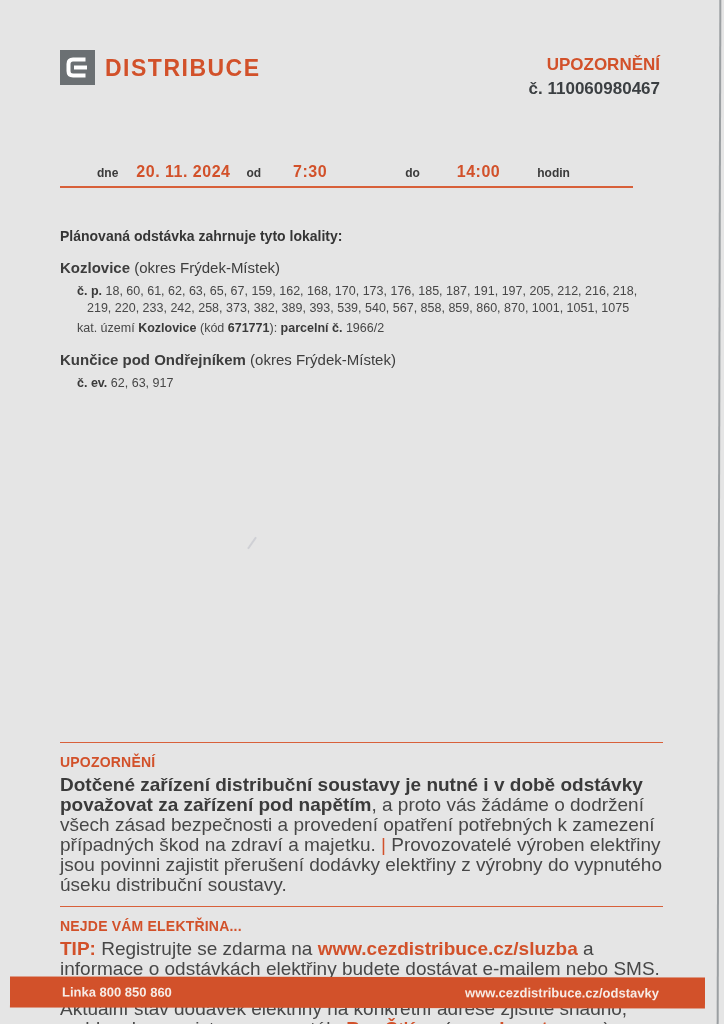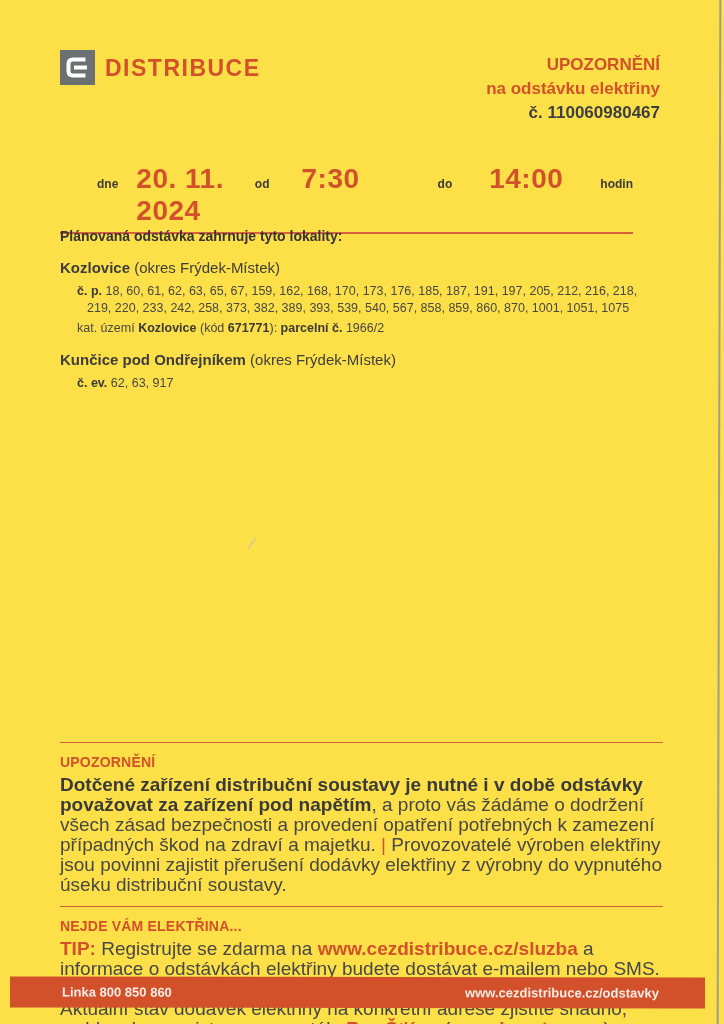--- a/index.html
+++ b/index.html
@@ -12,7 +12,7 @@
   *{margin:0;padding:0;box-sizing:border-box;}
   html,body{background:#fff;}
   body{font-family:"Liberation Sans","DejaVu Sans",sans-serif;color:var(--body);}
-  .page{position:relative;width:724px;height:1024px;background:#fde047;overflow:hidden;}
+  .page{position:relative;width:724px;height:1024px;background:#e5e5e5;overflow:hidden;}
 
   
   .page-edge{position:absolute;top:0;bottom:0;right:4px;width:2px;background:#8e9396;opacity:.85;transform:rotate(.15deg);}

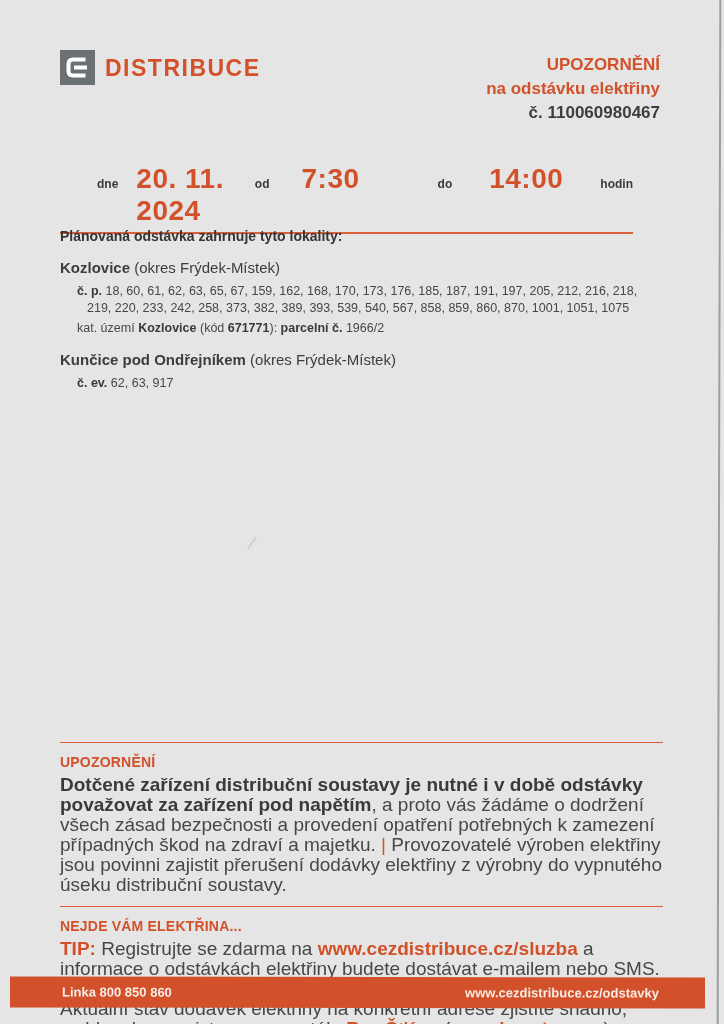--- a/index.html
+++ b/index.html
@@ -86,7 +86,6 @@
     </div>
     <div class="notice">
       <div class="notice-l">UPOZORNĚNÍ</div>
-      <div class="notice-l">na odstávku elektřiny</div>
       <div class="notice-num">č. 110060980467</div>
     </div>
   </header>

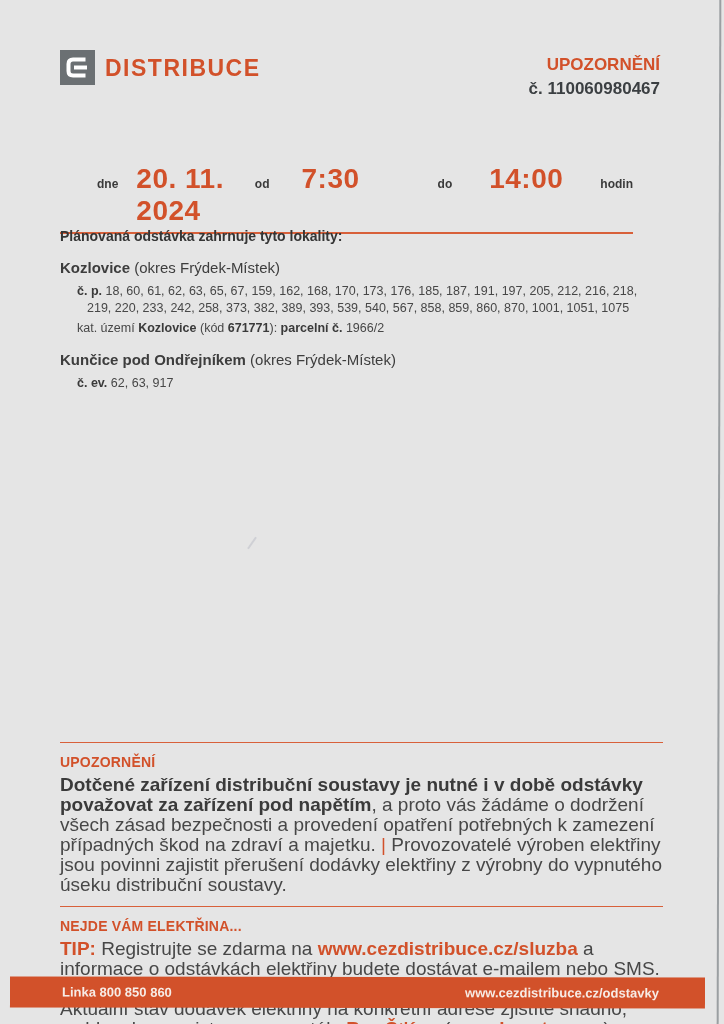--- a/index.html
+++ b/index.html
@@ -33,7 +33,7 @@
   .schedule{position:absolute;left:60px;top:163px;width:573px;}
   .sched-row{display:flex;align-items:baseline;padding-left:37px;}
   .lbl{font-size:12px;font-weight:700;color:#3a3a3a;}
-  .big{font-size:28px;font-weight:700;color:var(--orange);letter-spacing:.5px;}
+  .big{font-size:16px;font-weight:700;color:var(--orange);letter-spacing:.5px;}
   .m-date{margin-left:18px;} .m-od{margin-left:16px;} .m-from{margin-left:32px;}
   .m-do{margin-left:78px;} .m-to{margin-left:37px;} .m-hodin{margin-left:37px;}
   .sched-rule{margin-top:5px;border:0;border-top:2px solid var(--orange-line);}

